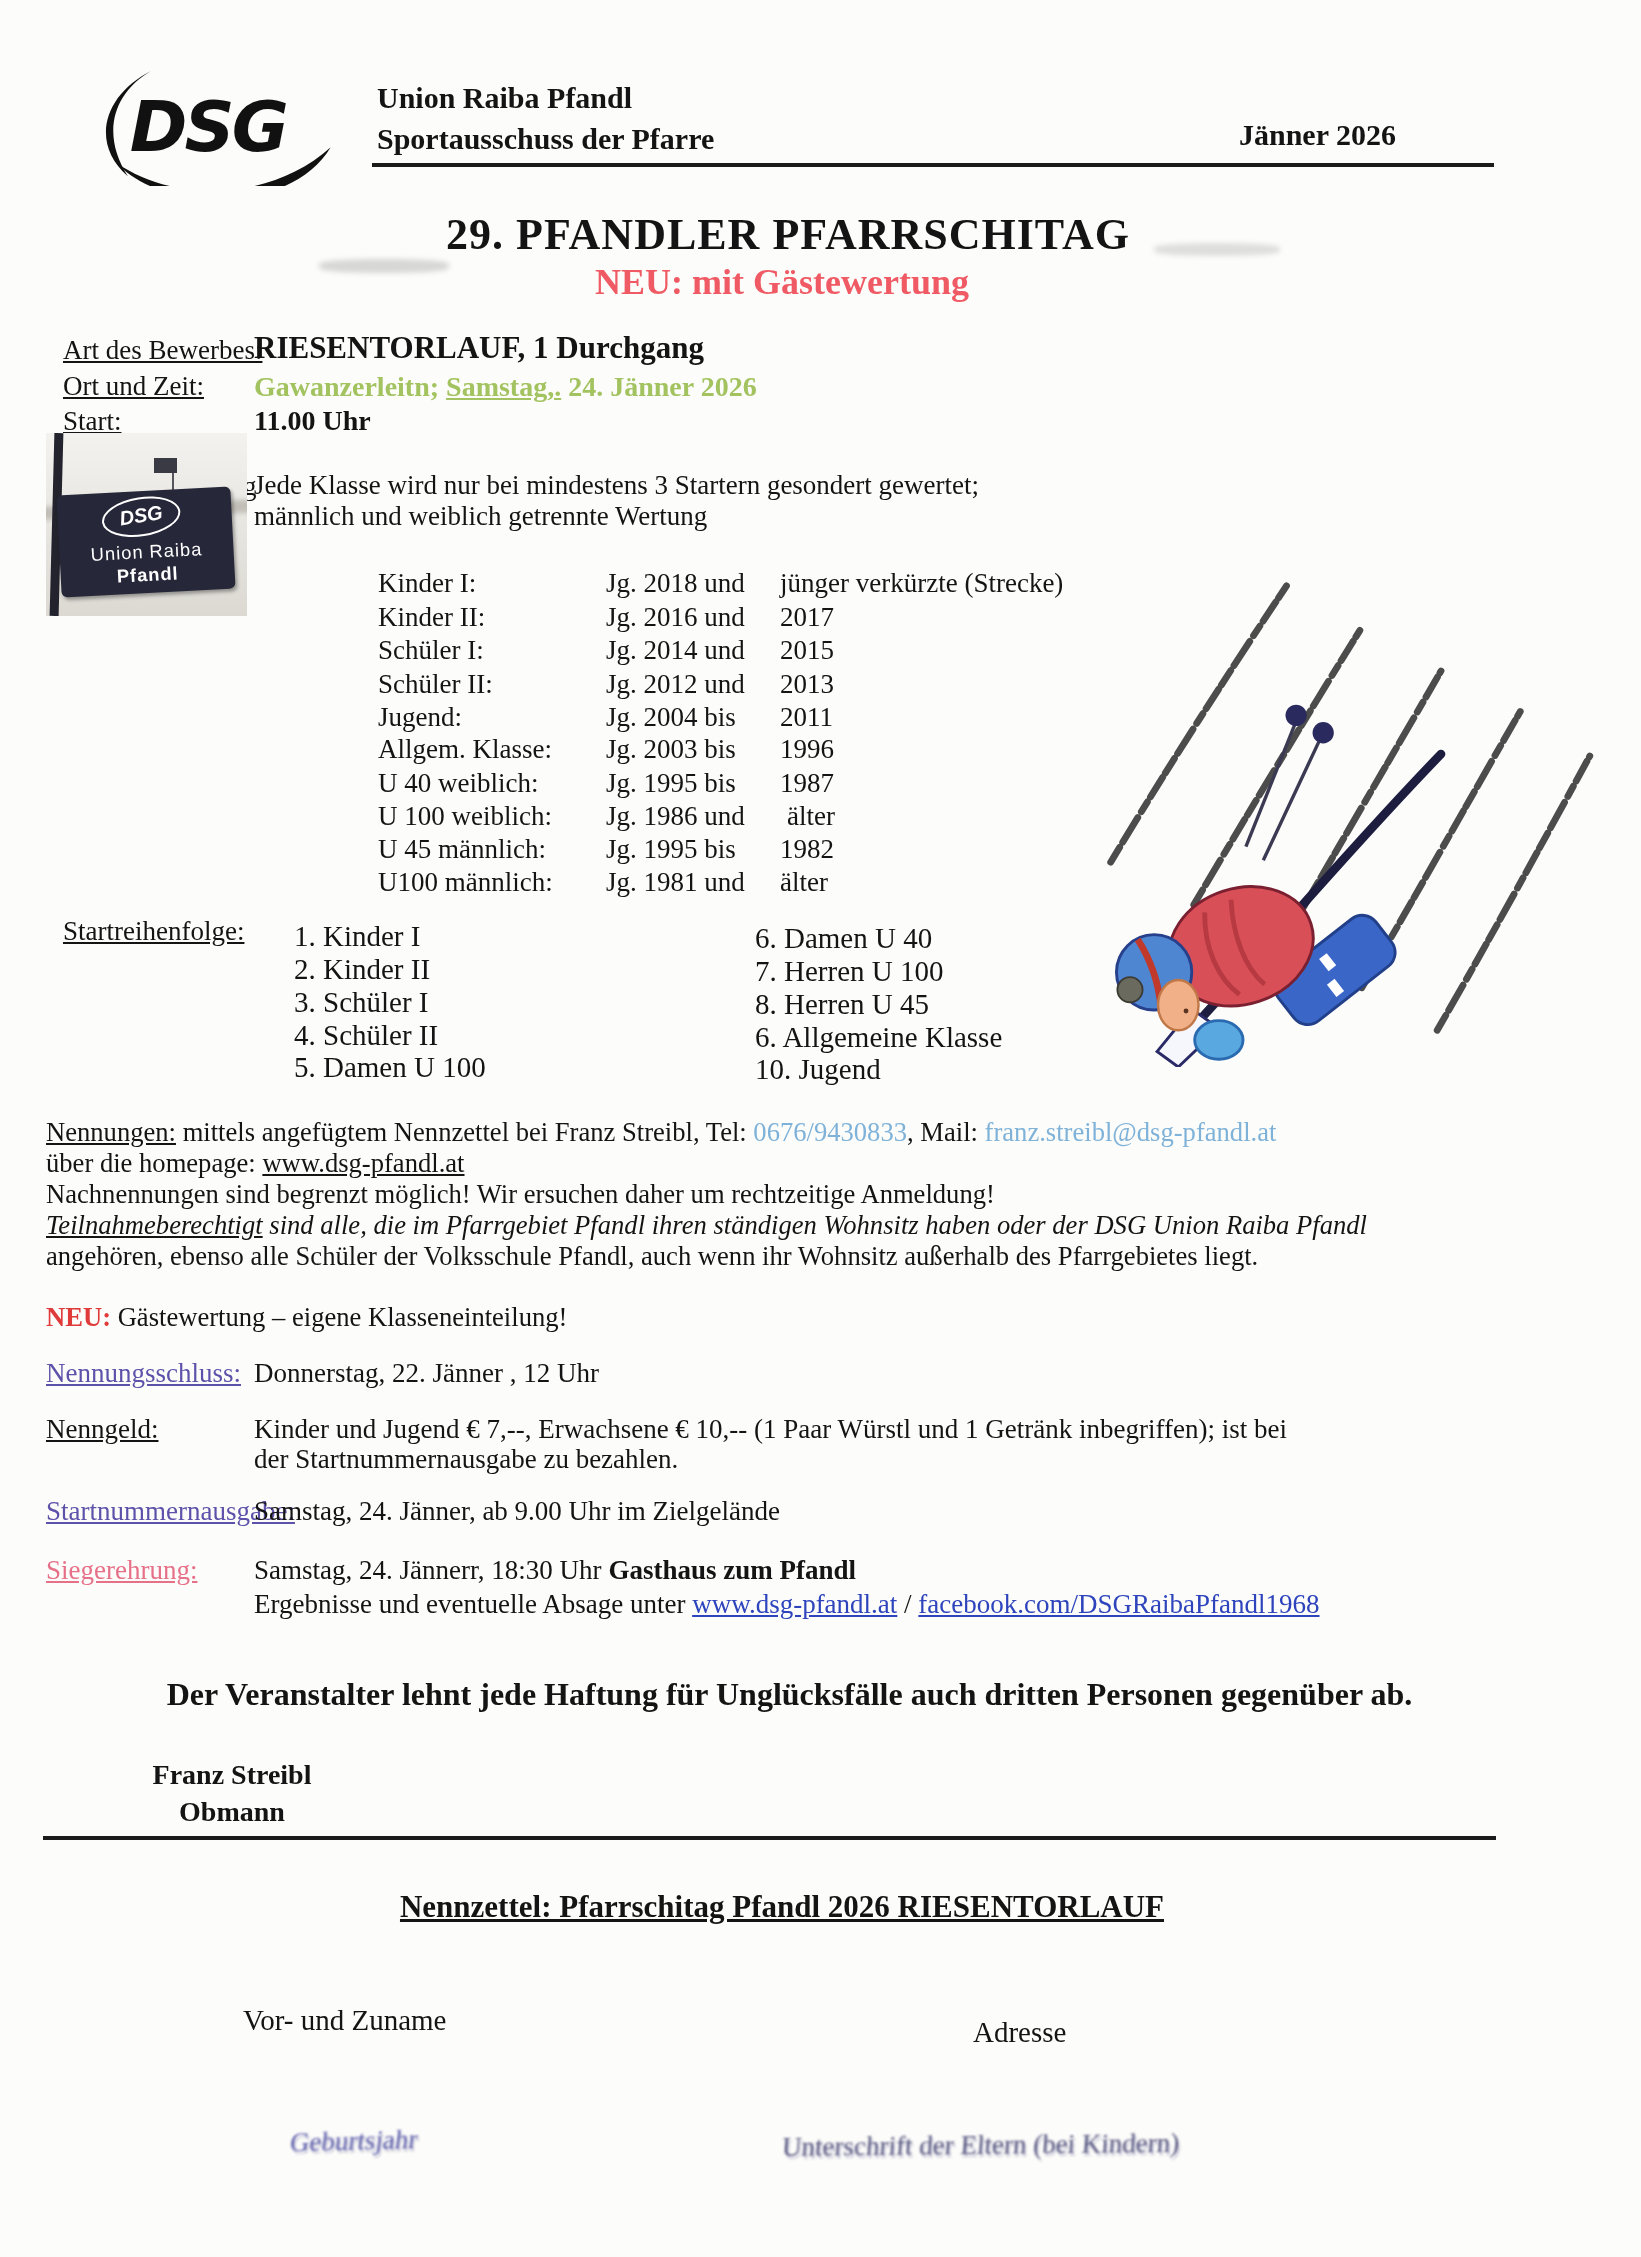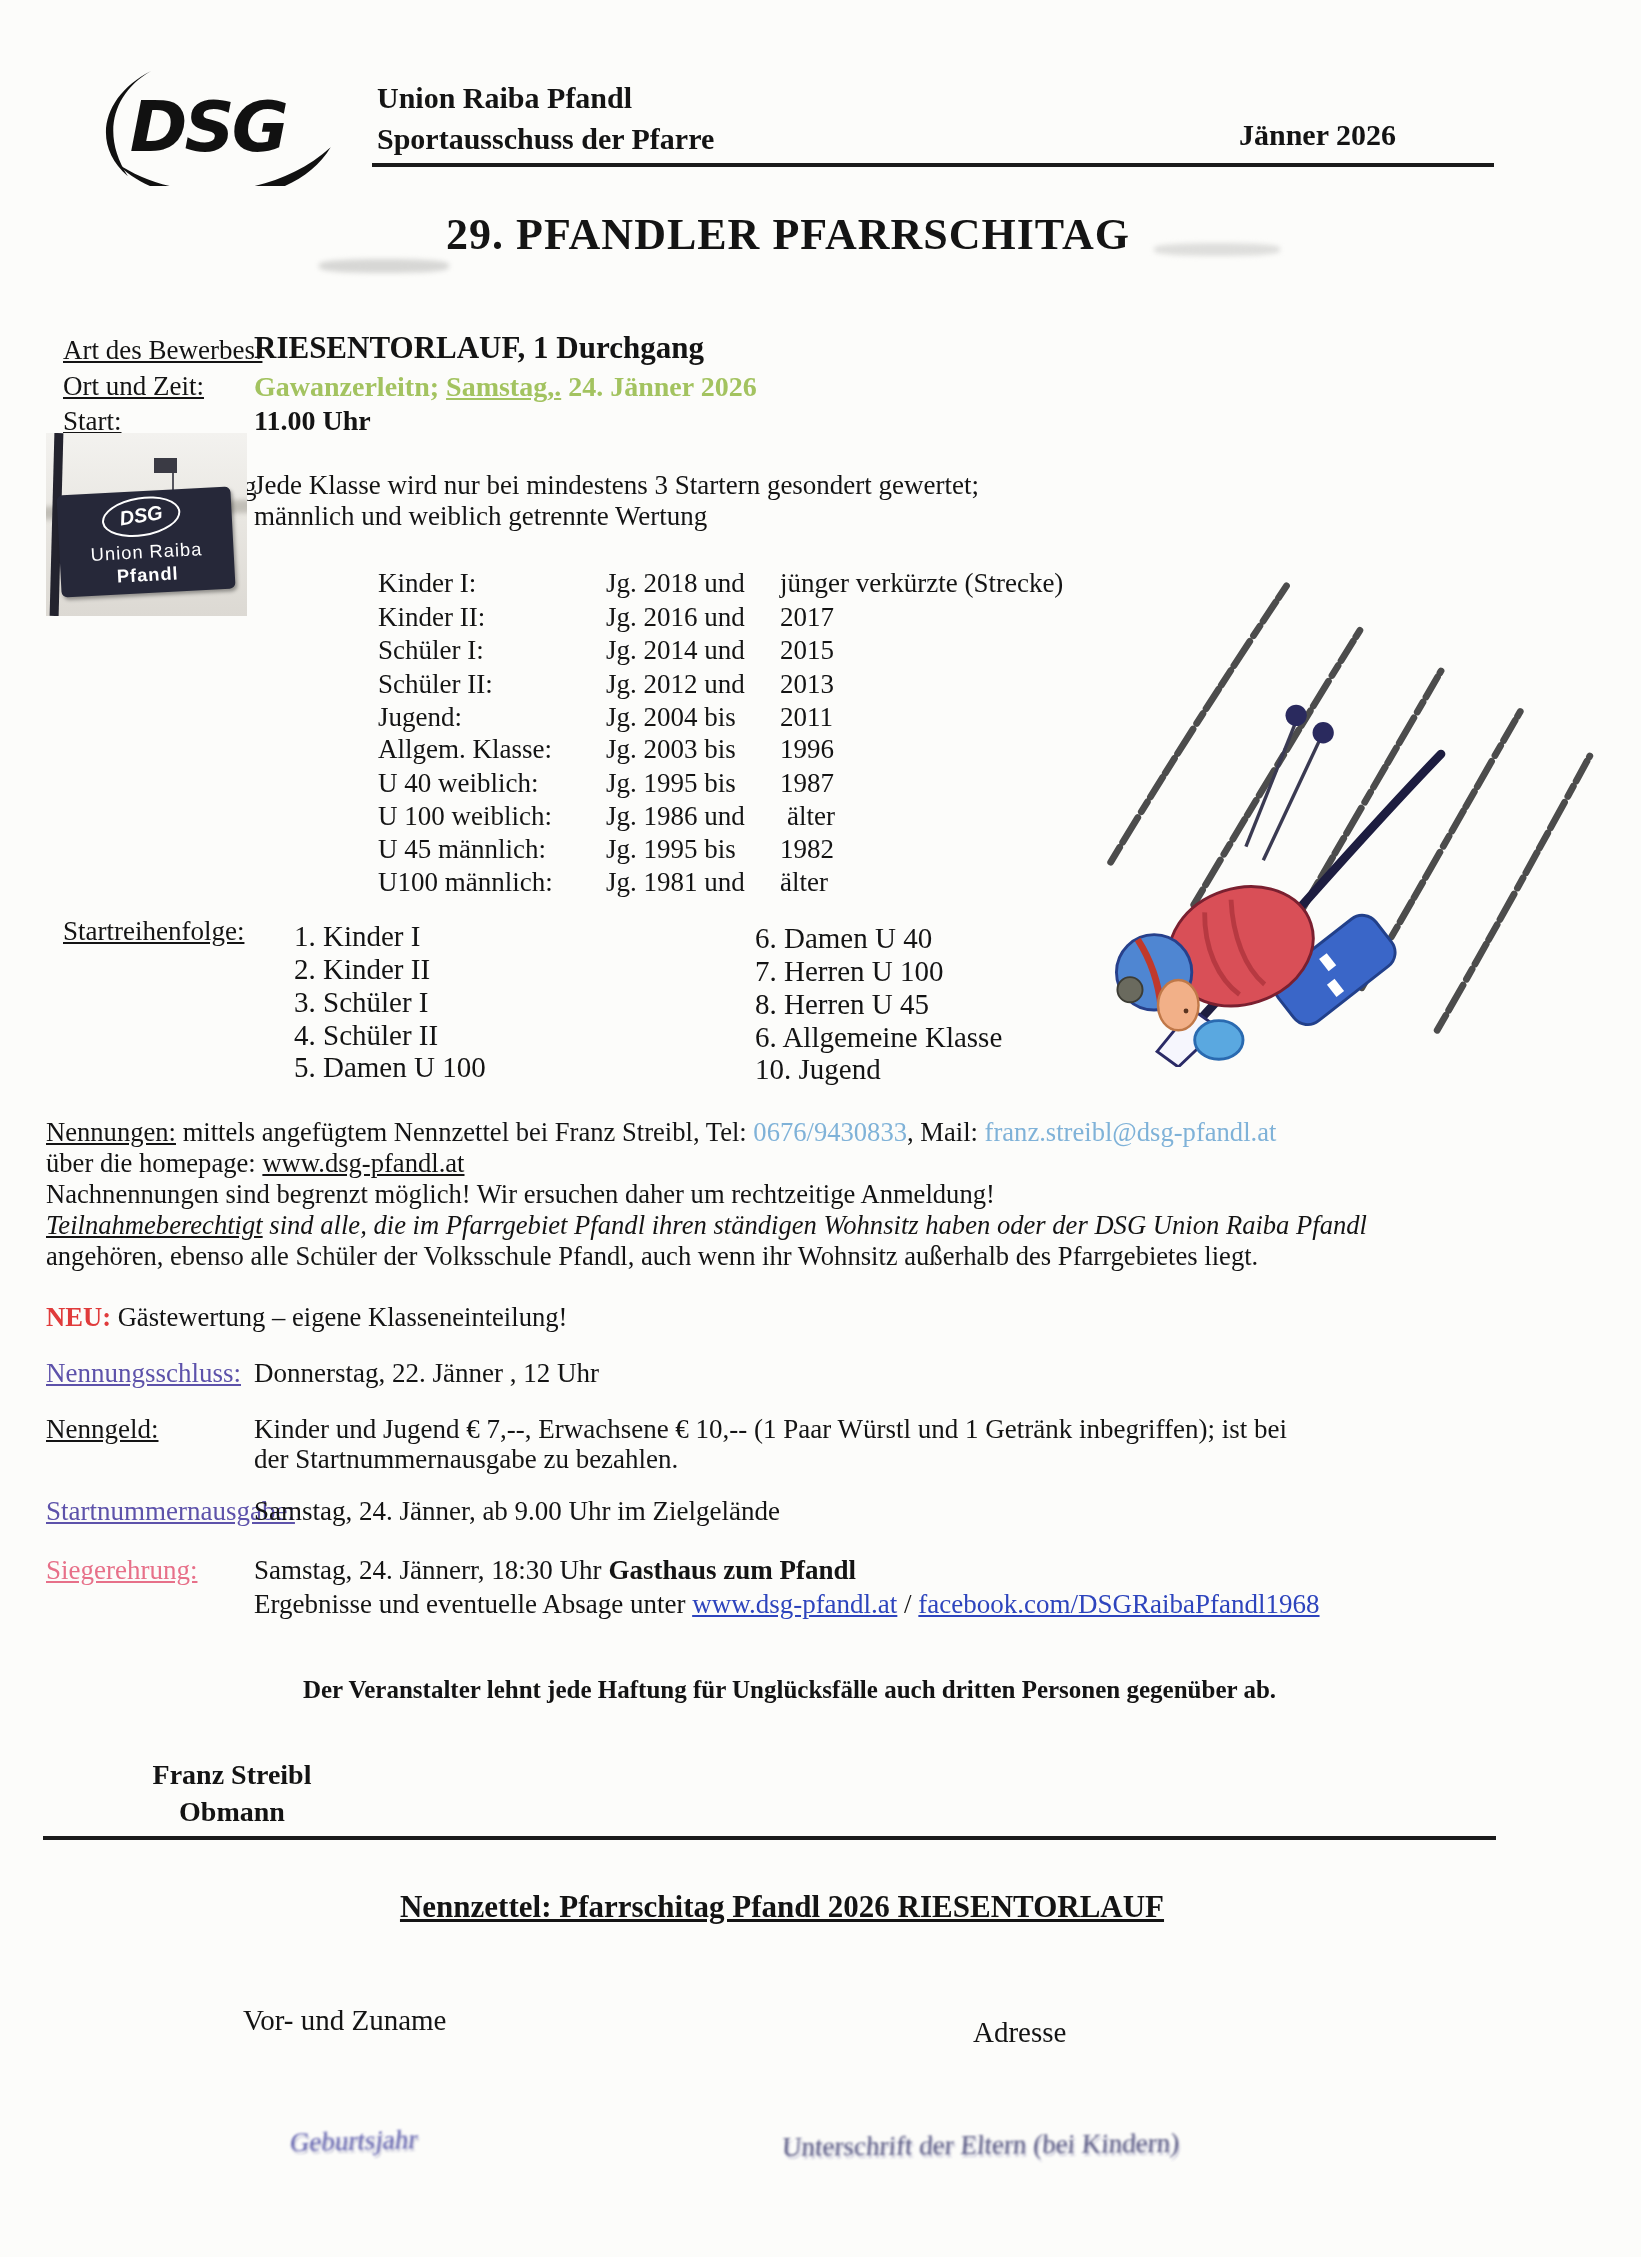--- a/index.html
+++ b/index.html
@@ -64,6 +64,7 @@
   <div class="hrule" style="left:372px;top:163px;width:1122px;height:3.9px;"></div>
 
   <div class="abs doc-title" style="left:0;top:209px;width:1576px;">29. PFANDLER PFARRSCHITAG</div>
+  <div class="abs doc-sub" style="left:0;top:261px;width:1564px;color:#ef5a64;">NEU: mit Gästewertung</div>
   <div class="smudge" style="left:319px;top:259px;width:130px;height:13.5px;background:#d7d7d5;"></div>
   <div class="smudge" style="left:1154px;top:243px;width:126px;height:12.6px;background:#dededc;"></div>
 

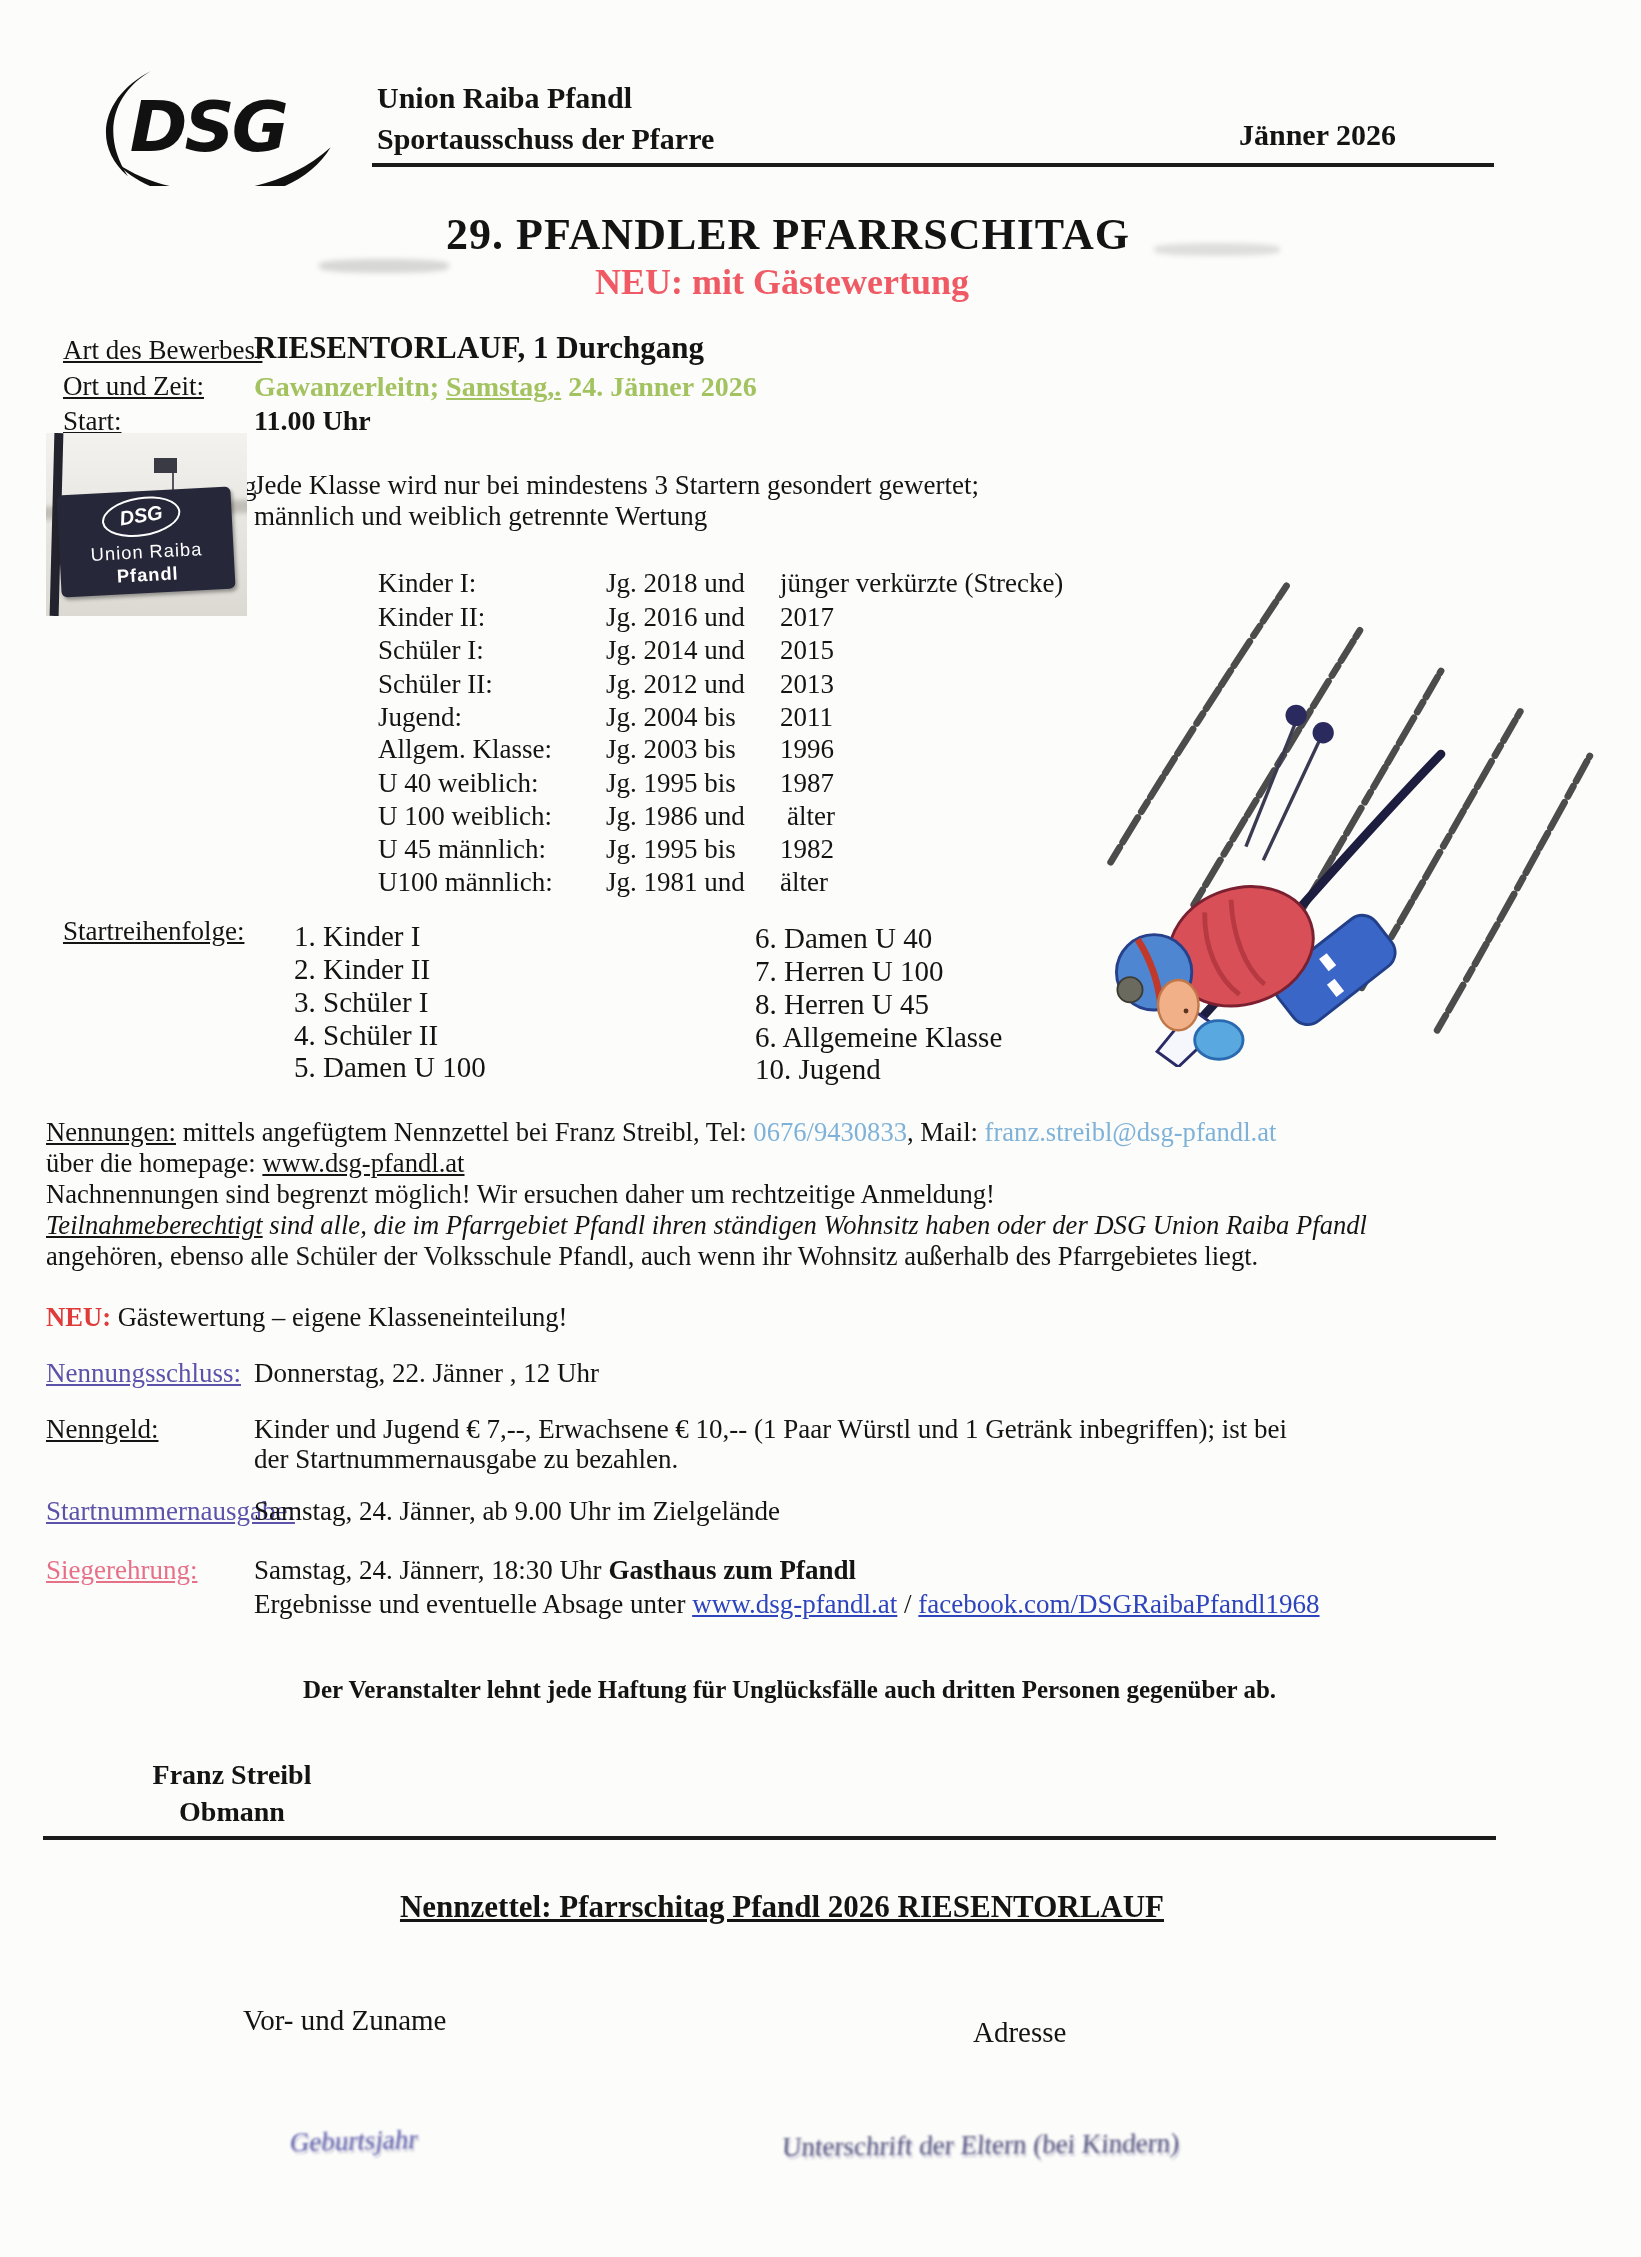--- a/index.html
+++ b/index.html
@@ -197,7 +197,7 @@
     <span>Ergebnisse und eventuelle Absage unter </span><span class="link">www.dsg-pfandl.at</span><span> / </span><span class="link">facebook.com/DSGRaibaPfandl1968</span>
   </div>
 
-  <div class="abs b" style="left:39px;top:1676px;width:1501px;text-align:center;font-size:25px;">Der Veranstalter lehnt jede Haftung für Unglücksfälle auch dritten Personen gegenüber ab.</div>
+  <div class="abs b" style="left:39px;top:1676px;width:1501px;text-align:center;font-size:32px;">Der Veranstalter lehnt jede Haftung für Unglücksfälle auch dritten Personen gegenüber ab.</div>
 
   <div class="abs sig" style="left:116px;top:1759px;width:232px;">
     <div>Franz Streibl</div>

